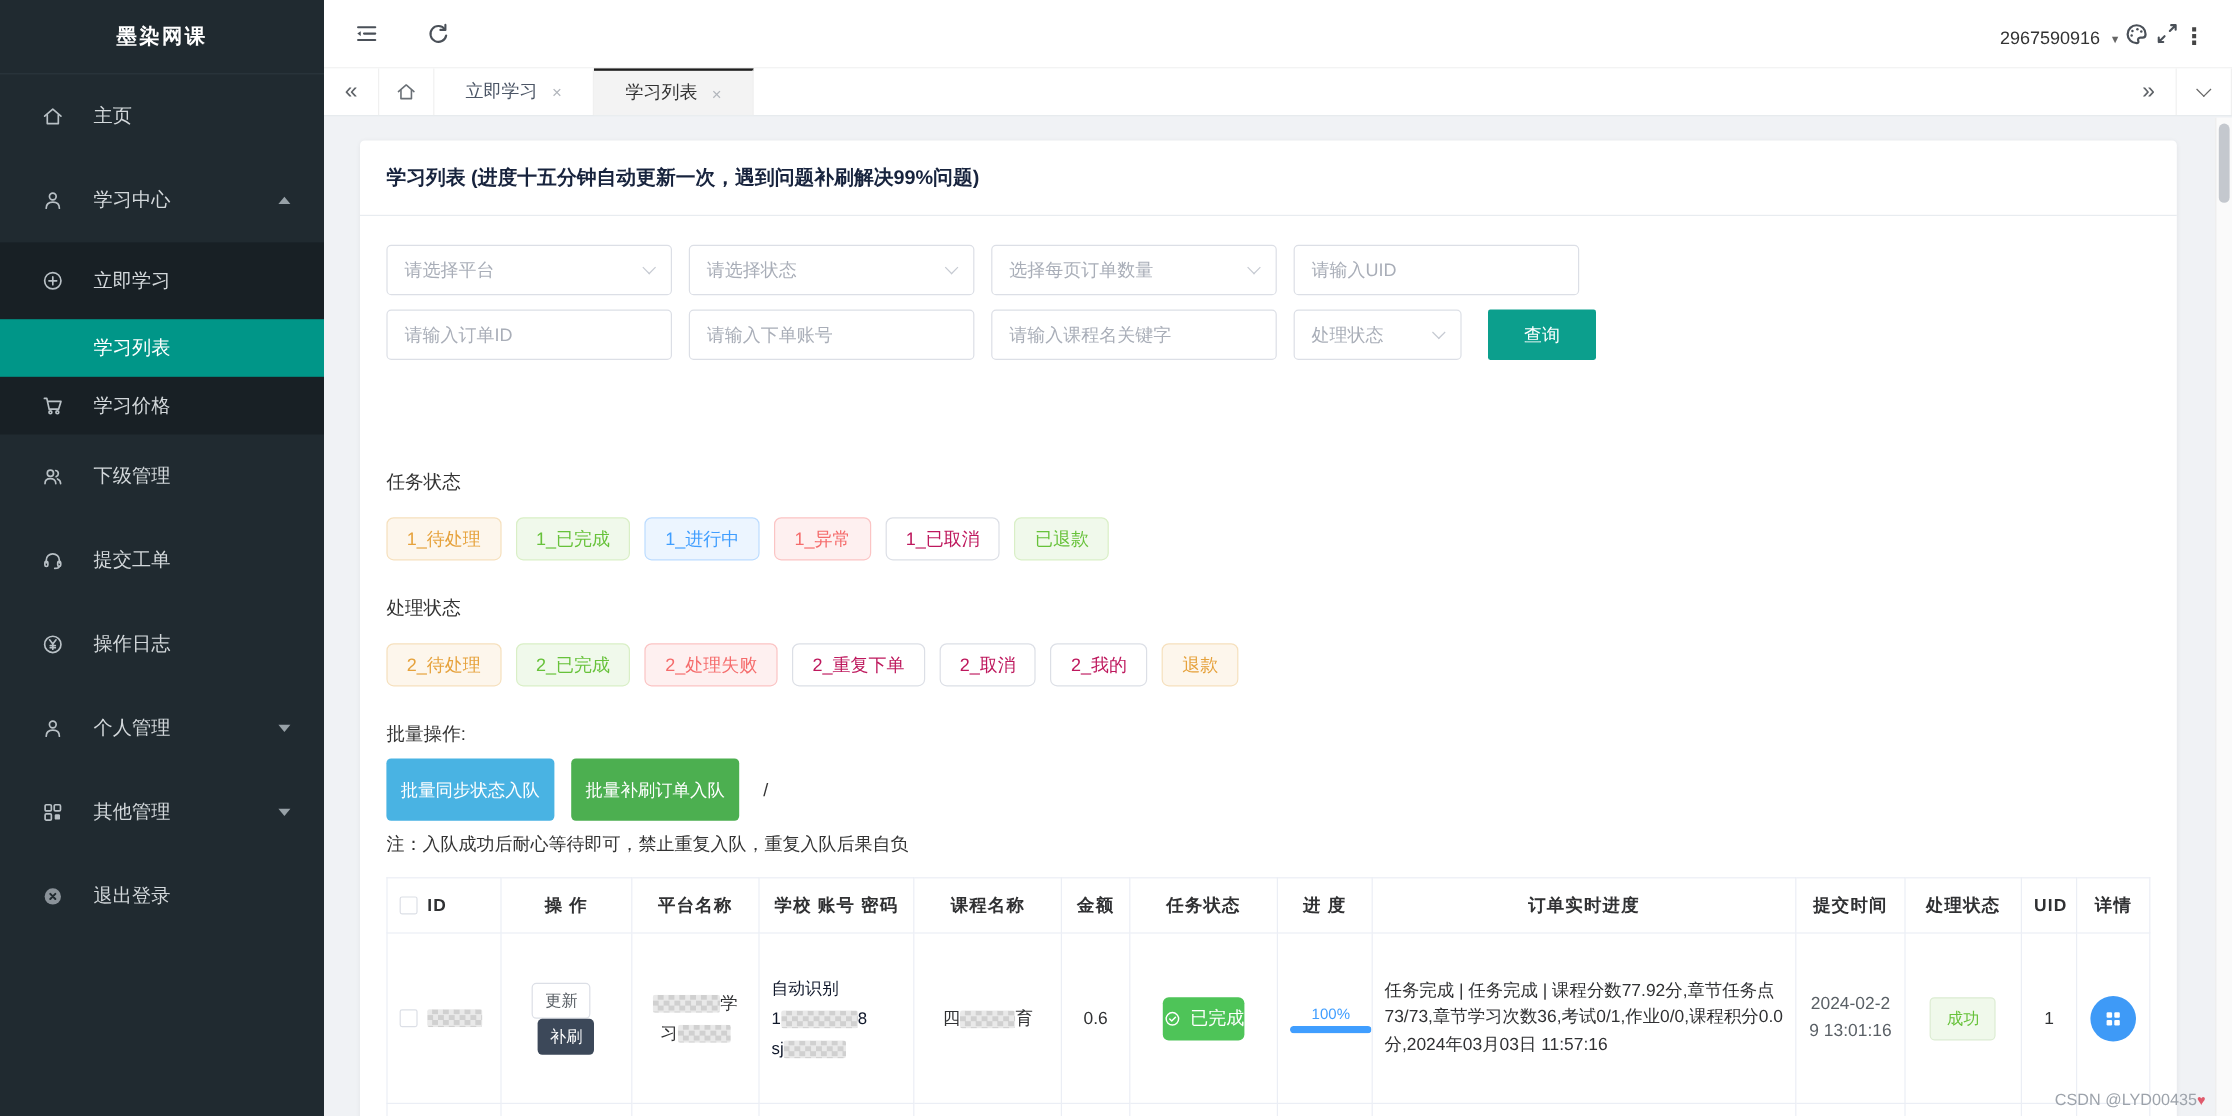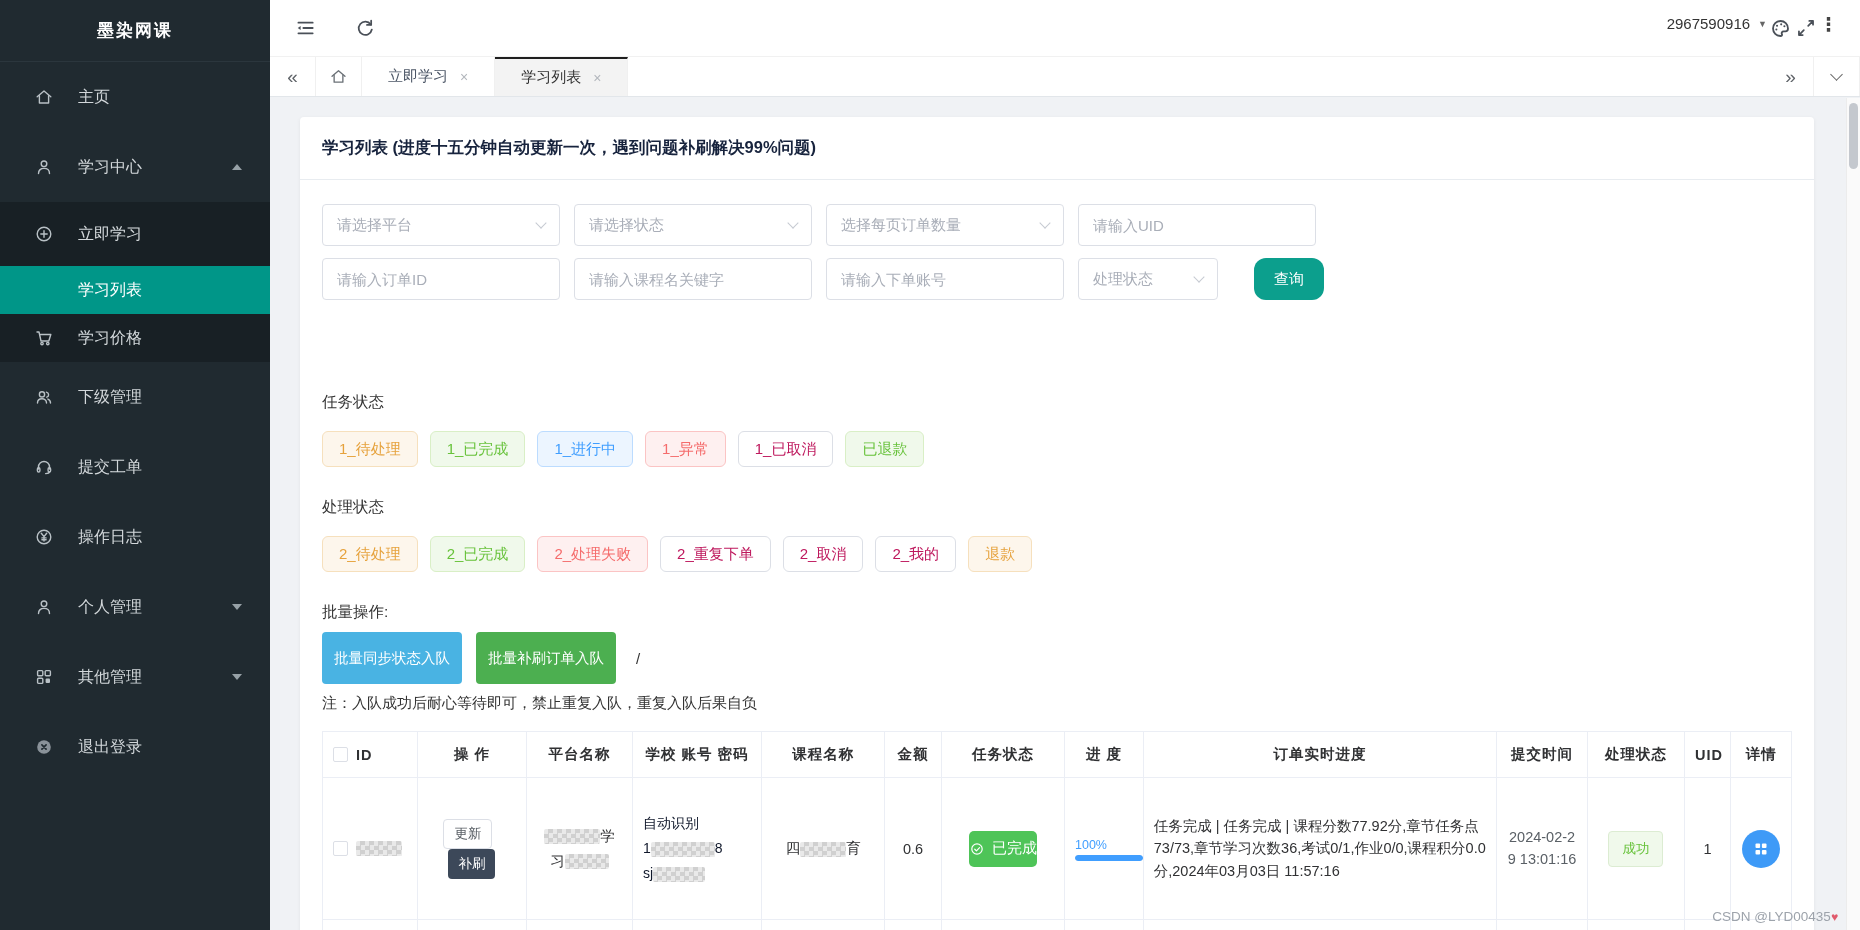--- a/index.html
+++ b/index.html
@@ -29,7 +29,7 @@
   .topbar .h-icon{width:26px;height:26px;display:inline-flex;align-items:center;justify-content:center;cursor:pointer}
   .topbar svg{stroke:#4a5058;fill:none;stroke-width:1.6;stroke-linecap:round;stroke-linejoin:round}
   .tb-left{display:flex;align-items:center;gap:34px}
-  .tb-right{margin-left:auto;display:flex;align-items:flex-start;}
+  .tb-right{margin-left:auto;display:flex;align-items:flex-end;}
   .user{display:flex;align-items:center;gap:8px;font-size:15px;color:#333;cursor:pointer}
   .user .dcaret{font-size:9px;color:#666}
   .kebab{font-size:19px;color:#444;font-weight:bold;cursor:pointer;line-height:1}

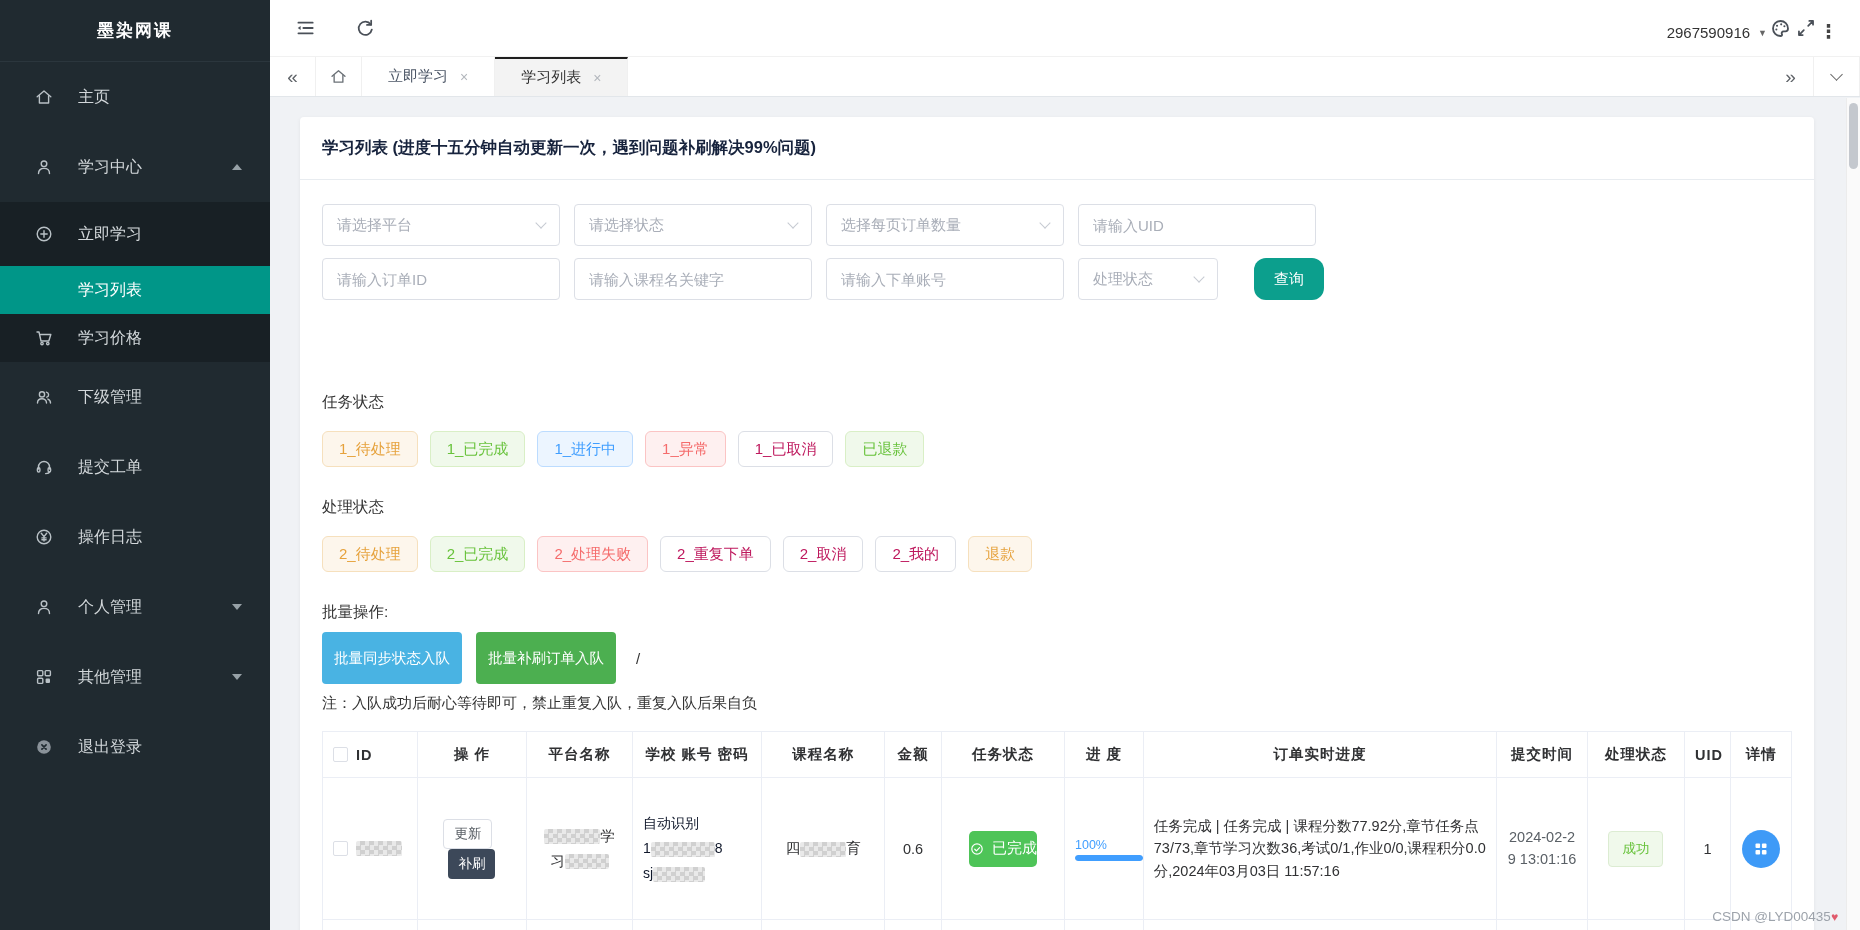--- a/index.html
+++ b/index.html
@@ -333,8 +333,8 @@
 
         <div class="f-row">
           <input class="control" placeholder="请输入订单ID" style="">
+          <input class="control" placeholder="请输入下单账号" style="">
           <input class="control" placeholder="请输入课程名关键字" style="">
-          <input class="control" placeholder="请输入下单账号" style="">
           <span class="control select small">
             <span>处理状态</span>
             <span class="sel-chev"></span>

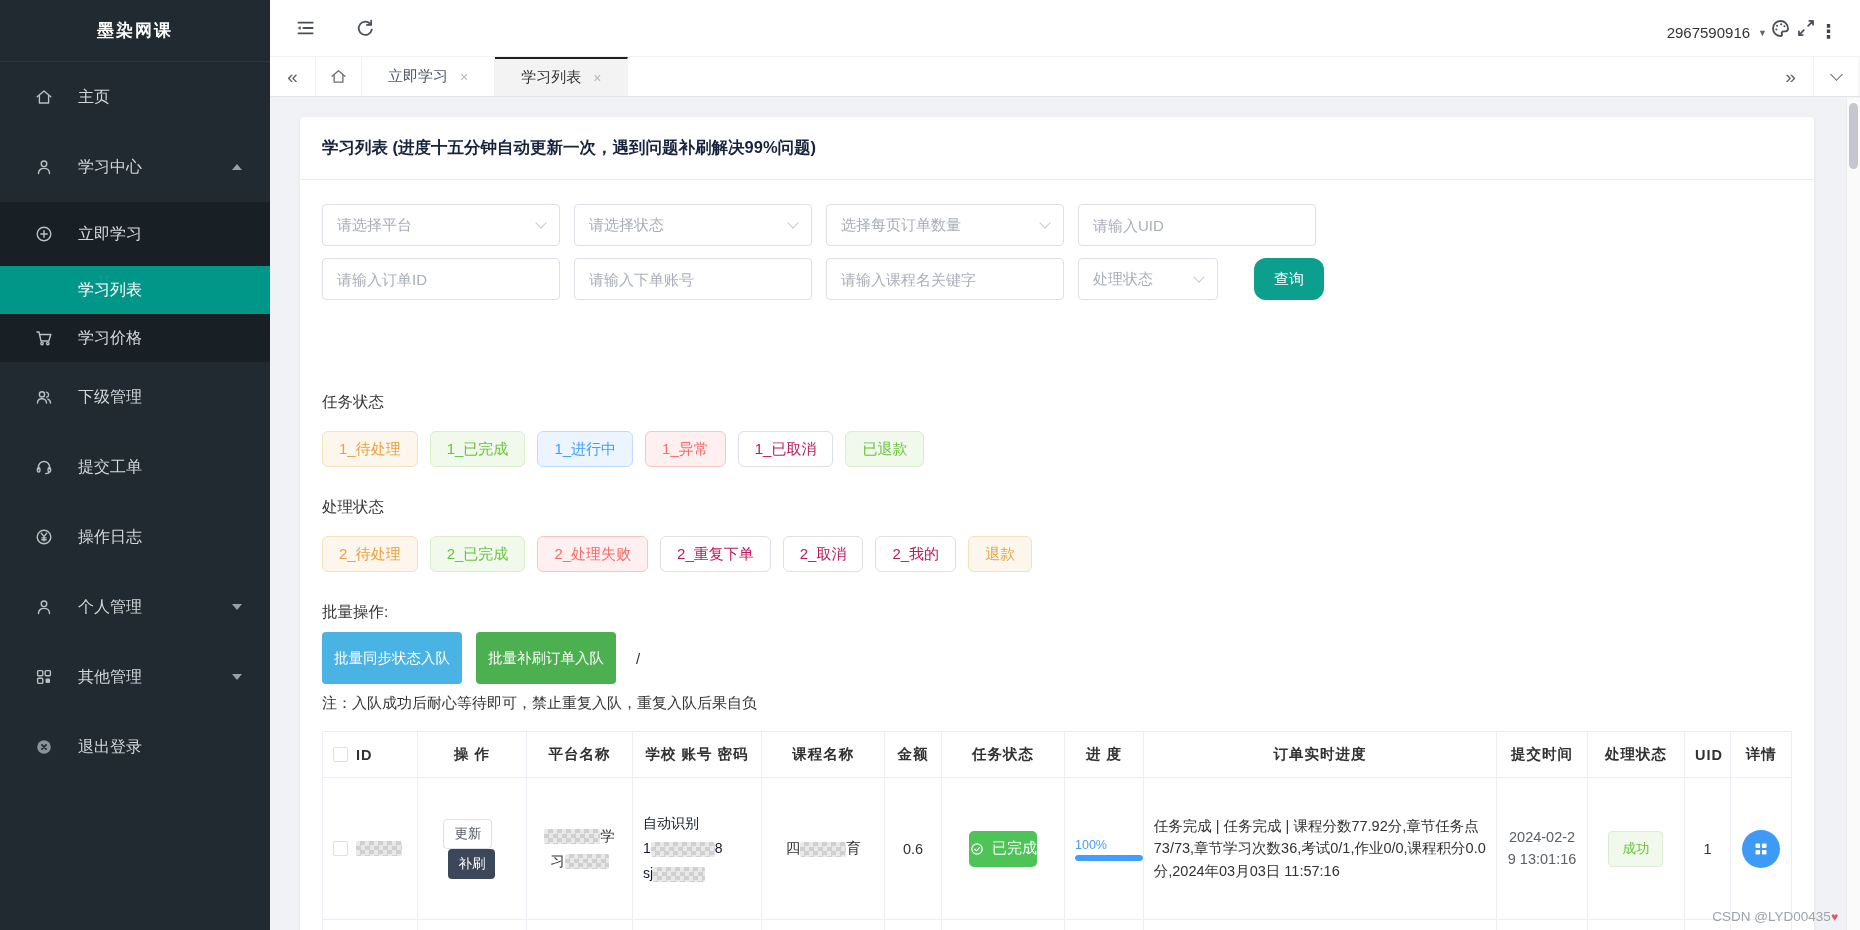--- a/index.html
+++ b/index.html
@@ -67,7 +67,7 @@
     transform:rotate(45deg);margin-top:-4px}
   input.control{color:#606266}
   input.control::placeholder{color:#a9aeb8}
-  .search-btn{margin-left:22px;width:70px;height:42px;border:none;border-radius:12px;background:#0c9f8d;
+  .search-btn{margin-left:8px;width:90px;height:42px;border:none;border-radius:2px;background:#0c9f8d;
     color:#fff;font-size:15px;cursor:pointer;font-family:inherit}
 
   .section-label{font-size:15.5px;color:#333}

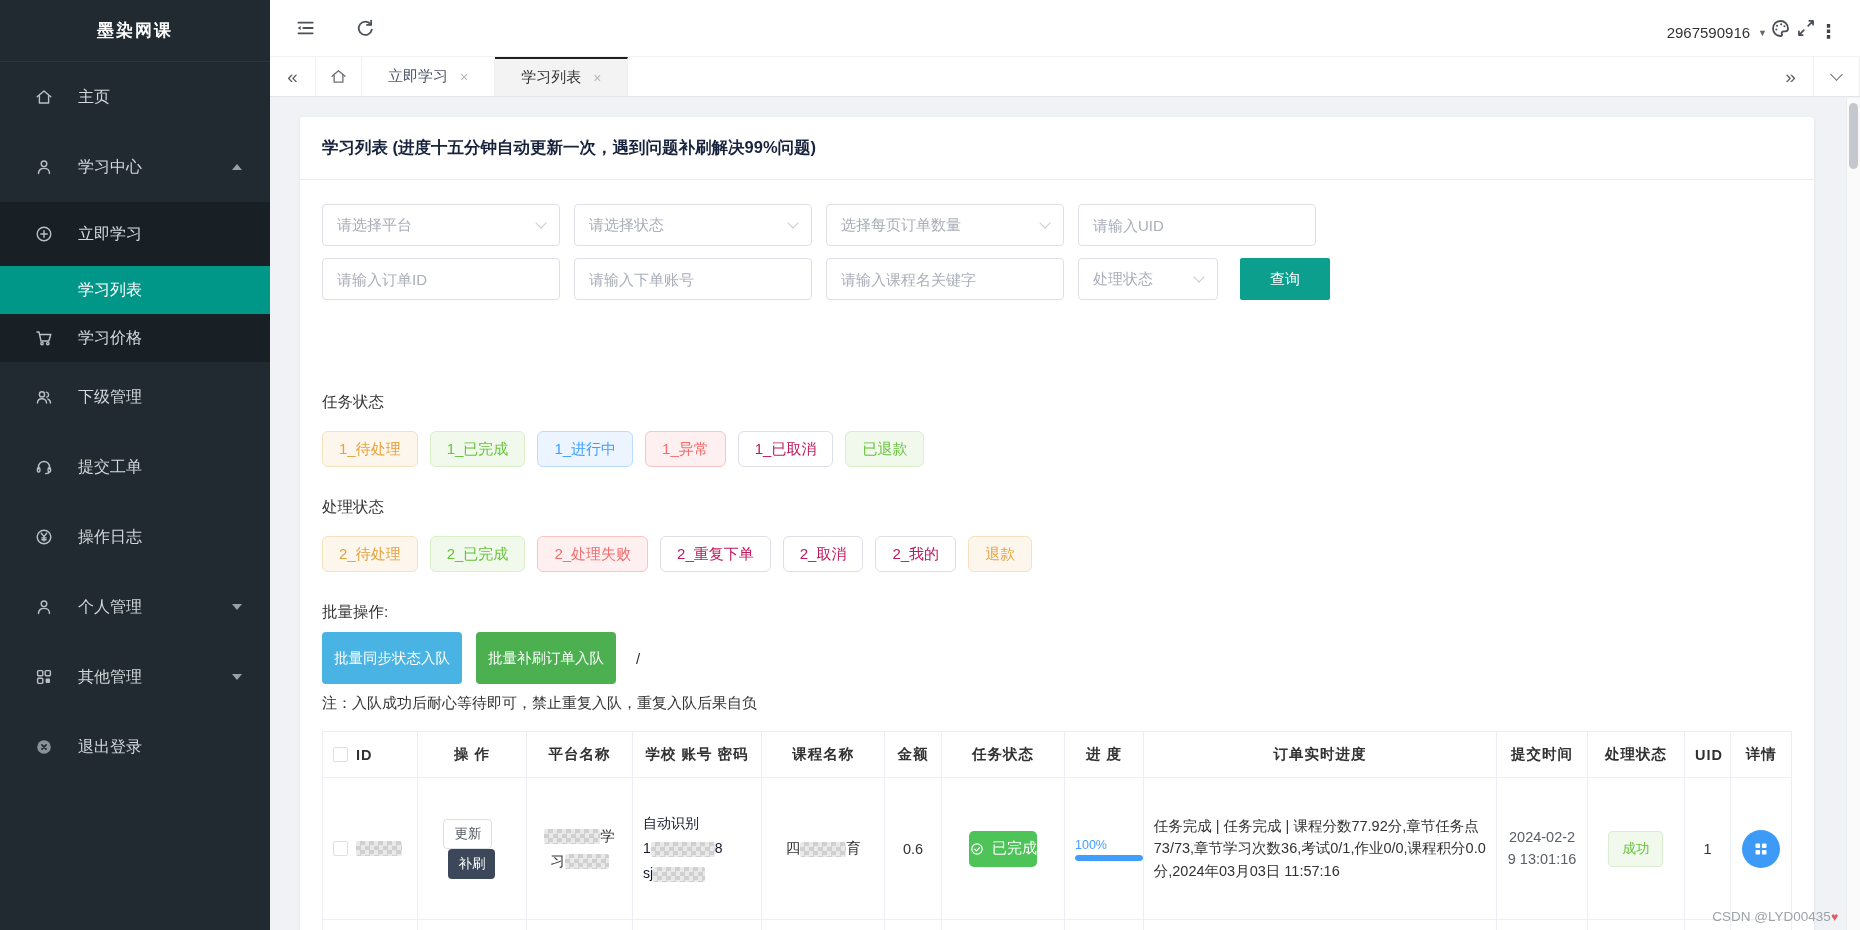--- a/index.html
+++ b/index.html
@@ -111,7 +111,7 @@
     color:#fff;font-size:15px;cursor:pointer}
   .pill svg{stroke:#fff;fill:none;stroke-width:1.5;stroke-linecap:round;stroke-linejoin:round}
   .pill.green{background:#4ec458}
-  .prog{width:68px;margin:0 auto;text-align:left}
+  .prog{width:68px;margin:0 auto;text-align:center}
   .prog .pct{color:#409eff;font-size:12.5px;margin-bottom:3px;display:inline-block}
   .prog .track{height:6px;border-radius:3px;background:#e4e7ed;overflow:hidden}
   .prog .fill{height:100%;background:#409eff;border-radius:3px}

